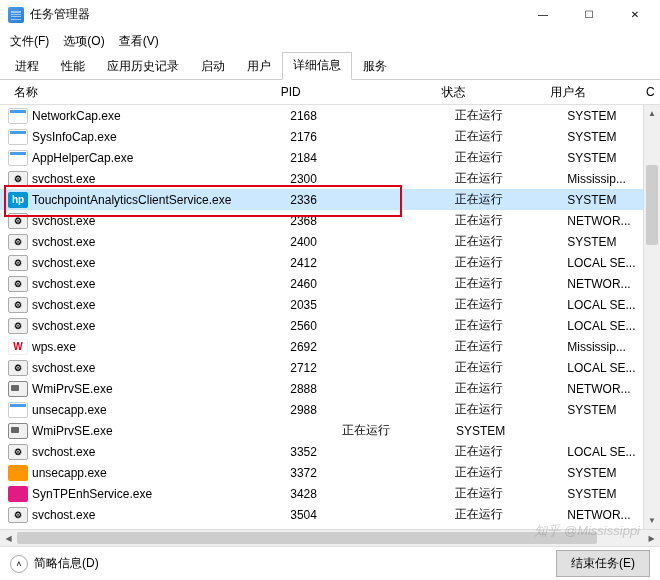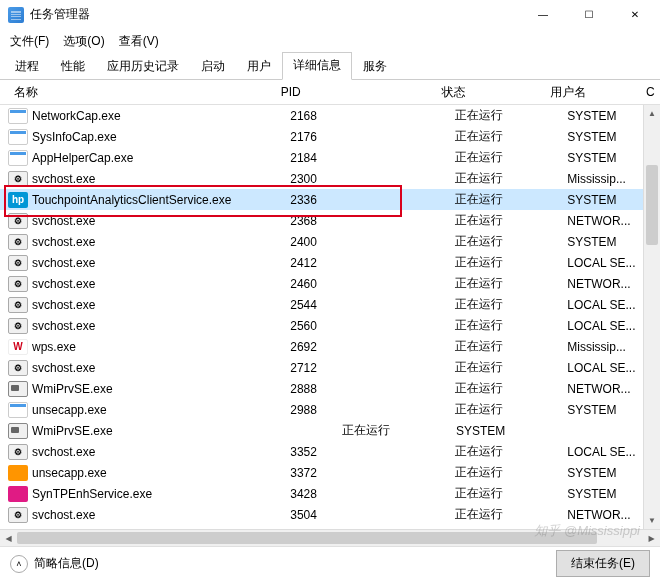--- a/index.html
+++ b/index.html
@@ -188,7 +188,7 @@
           <div class="proc-icon icon-gear"></div>
           <span>svchost.exe</span>
         </div>
-        <div class="col-pid">2544</div>
+        <div class="col-pid">2035</div>
         <div class="col-status">正在运行</div>
         <div class="col-user">LOCAL SE...</div>
       </div>

